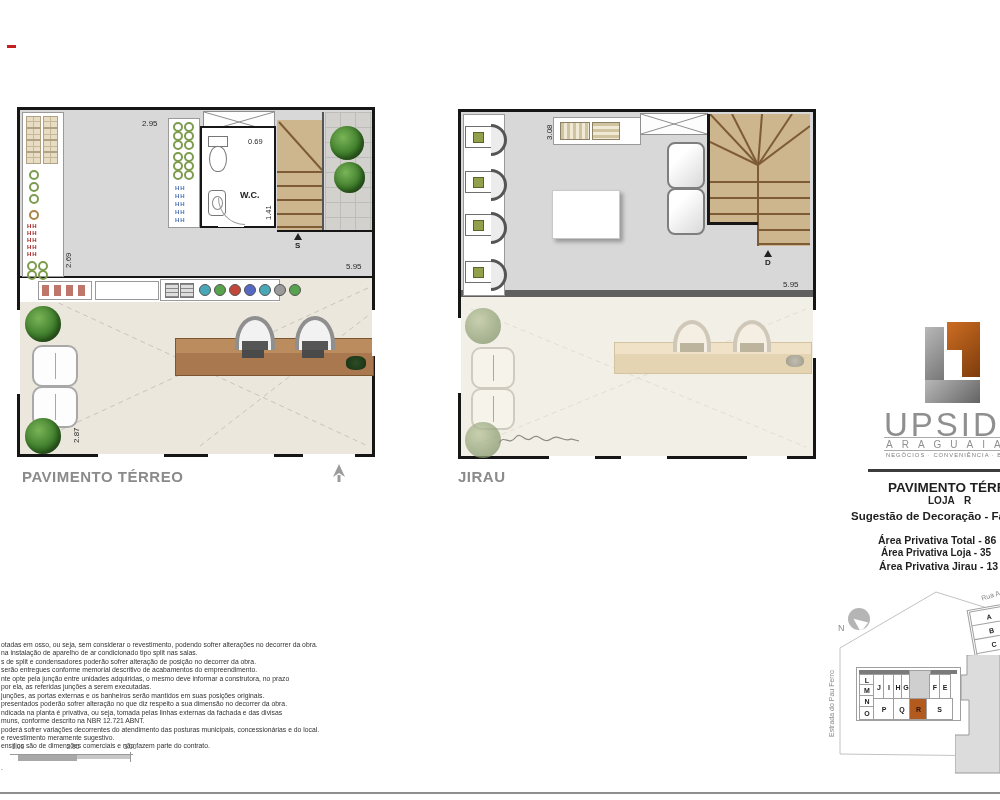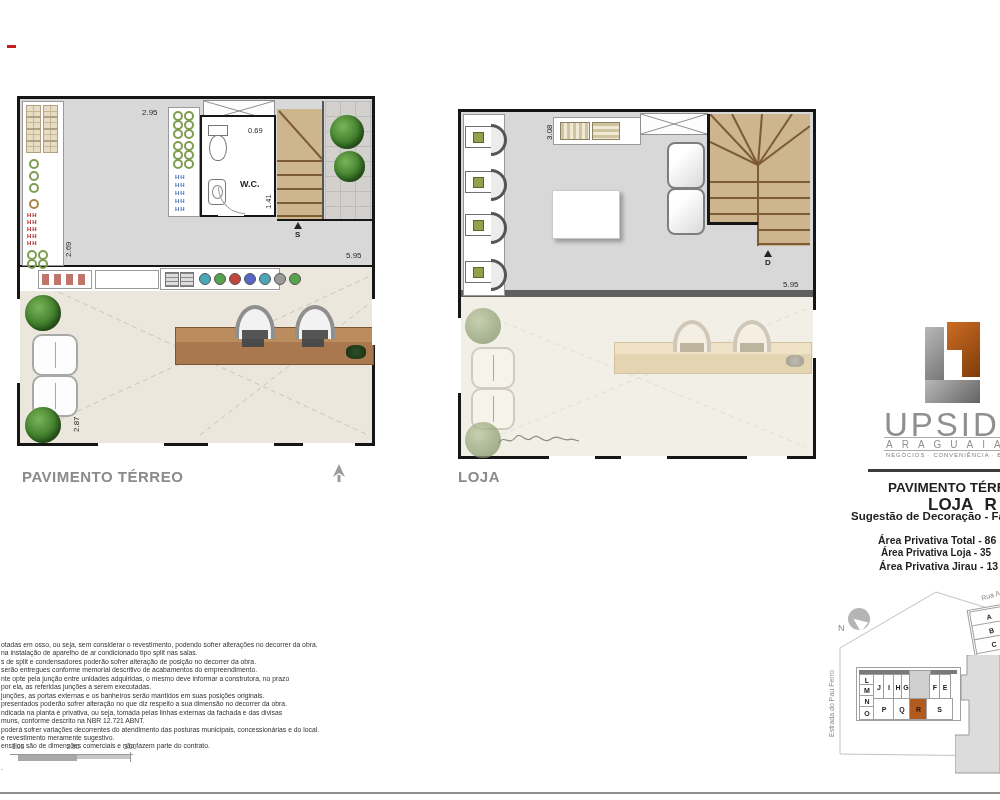--- a/index.html
+++ b/index.html
@@ -61,7 +61,7 @@
 
 <div class="abs" style="left:7px;top:45px;width:9px;height:3px;background:#c32020"></div>
 
-<div class="plan" style="left:17px;top:96px;width:352px;height:344px">
+<div class="plan" style="left:17px;top:107px;width:352px;height:344px">
 
   <div class="room-beige" style="left:0;top:168px;width:352px;height:176px"></div>
 

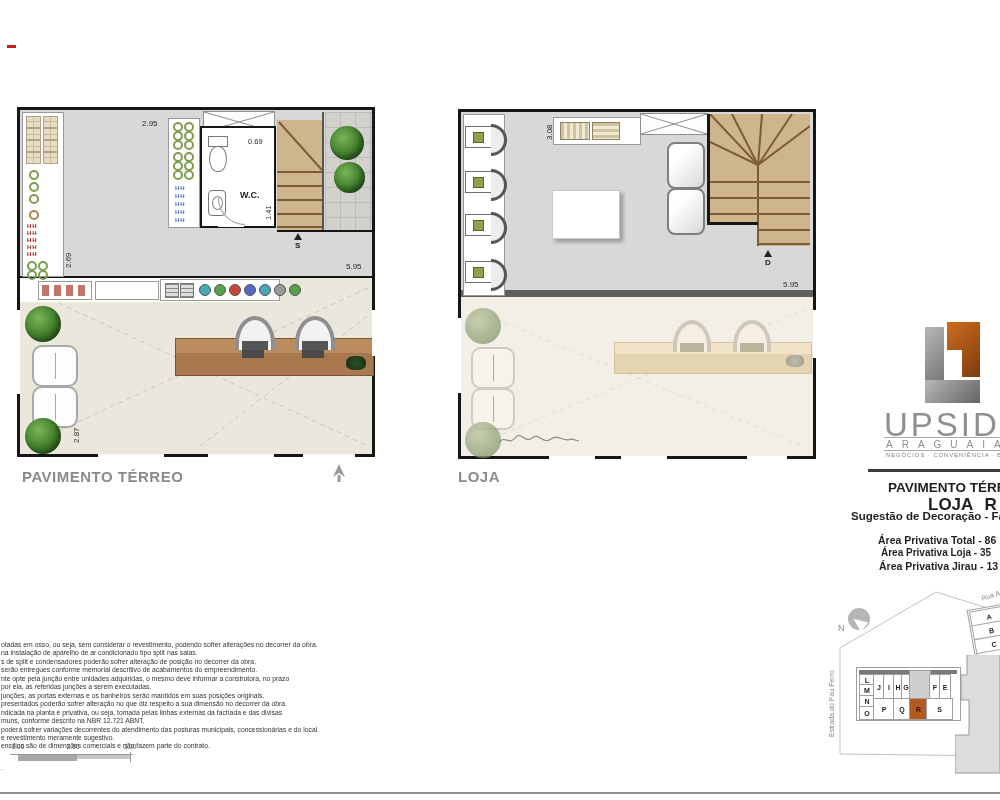--- a/index.html
+++ b/index.html
@@ -312,7 +312,7 @@
   <div class="wallgap" style="left:352px;top:198px;width:3px;height:48px"></div>
 </div>
 
-<div class="plan-label" style="left:458px;top:468px">LOJA</div>
+<div class="plan-label" style="left:458px;top:468px">JIRAU</div>
 
 <div class="logo-bar" style="left:925px;top:327px;width:19px;height:76px"></div>
 <div class="logo-bar" style="left:925px;top:380px;width:55px;height:23px"></div>

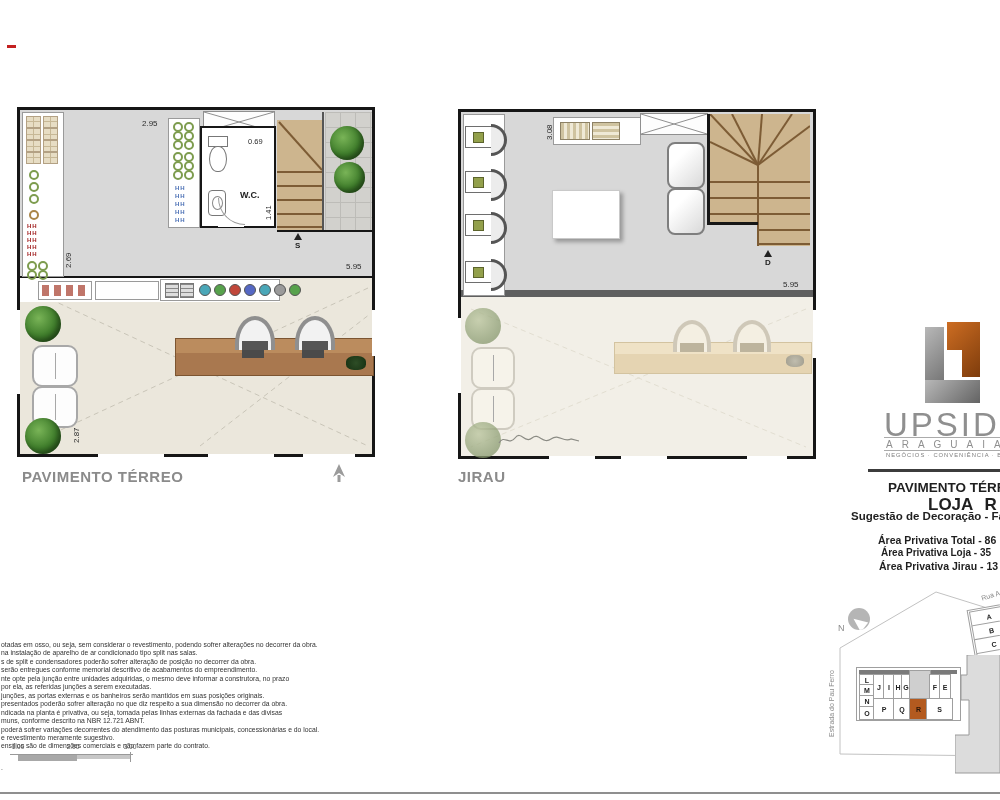--- a/index.html
+++ b/index.html
@@ -328,7 +328,7 @@
 <div class="abs" style="left:868px;top:469px;width:132px;height:2.5px;background:#3c3c3c"></div>
 
 <div class="abs" style="left:888px;top:480px;font-size:13.5px;font-weight:bold;color:#1f1f1f;white-space:nowrap">PAVIMENTO TÉRREO</div>
-<div class="abs" style="left:928px;top:495px;font-size:17px;font-weight:bold;color:#1f1f1f;word-spacing:7px;white-space:nowrap">LOJA R</div>
+<div class="abs" style="left:928px;top:495px;font-size:10px;font-weight:bold;color:#1f1f1f;word-spacing:7px;white-space:nowrap">LOJA R</div>
 <div class="abs" style="left:851px;top:510px;font-size:11.5px;font-weight:bold;color:#1f1f1f;white-space:nowrap">Sugestão de Decoração - Fa</div>
 <div class="abs" style="left:878px;top:534px;font-size:10.5px;font-weight:bold;color:#1f1f1f;white-space:nowrap">Área Privativa Total - 86</div>
 <div class="abs" style="left:881px;top:547px;font-size:10px;font-weight:bold;color:#1f1f1f;white-space:nowrap">Área Privativa Loja - 35</div>

